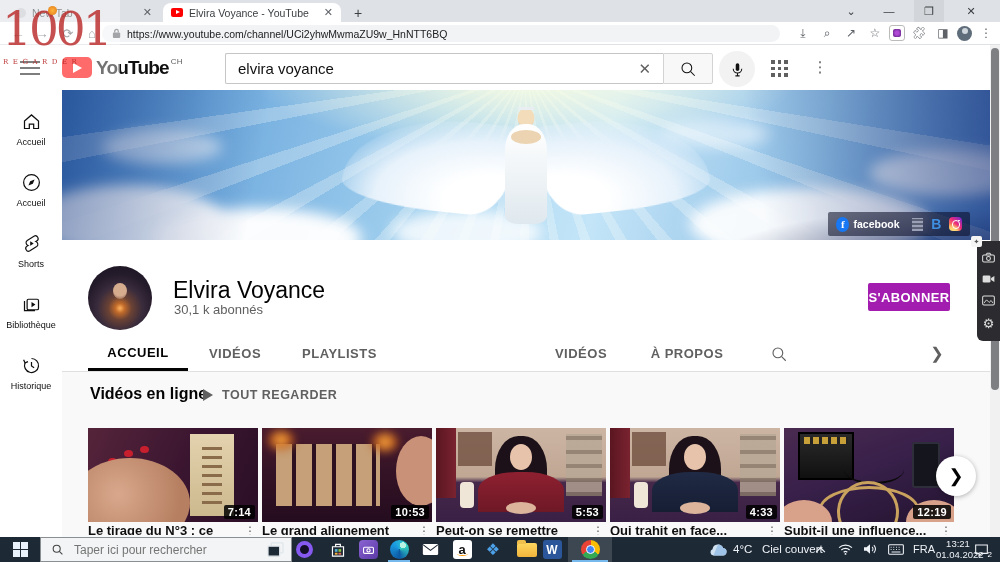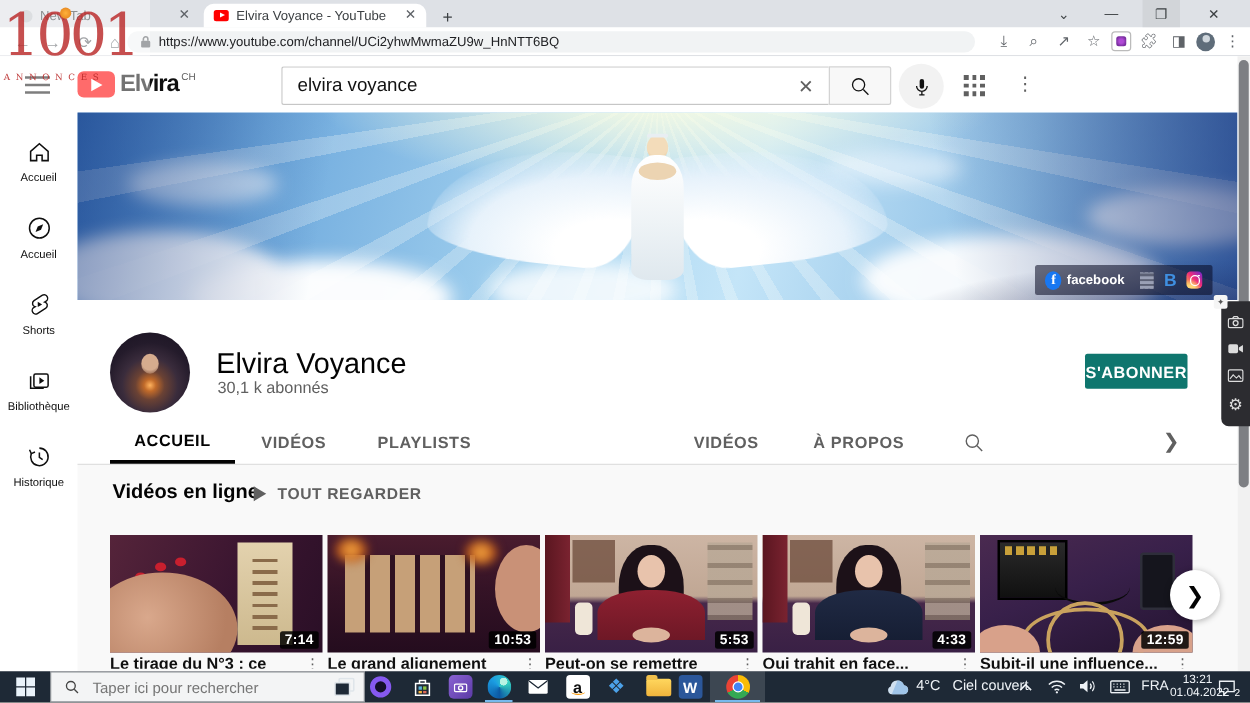--- a/index.html
+++ b/index.html
@@ -283,7 +283,7 @@
   <div class="watermark">
     <div class="wm-dot"></div>
     <div class="wm-num">1001</div>
-    <div class="wm-cap">ANNONCES</div>
+    <div class="wm-cap">REGARDER</div>
   </div>
 
   <div class="ytheader">

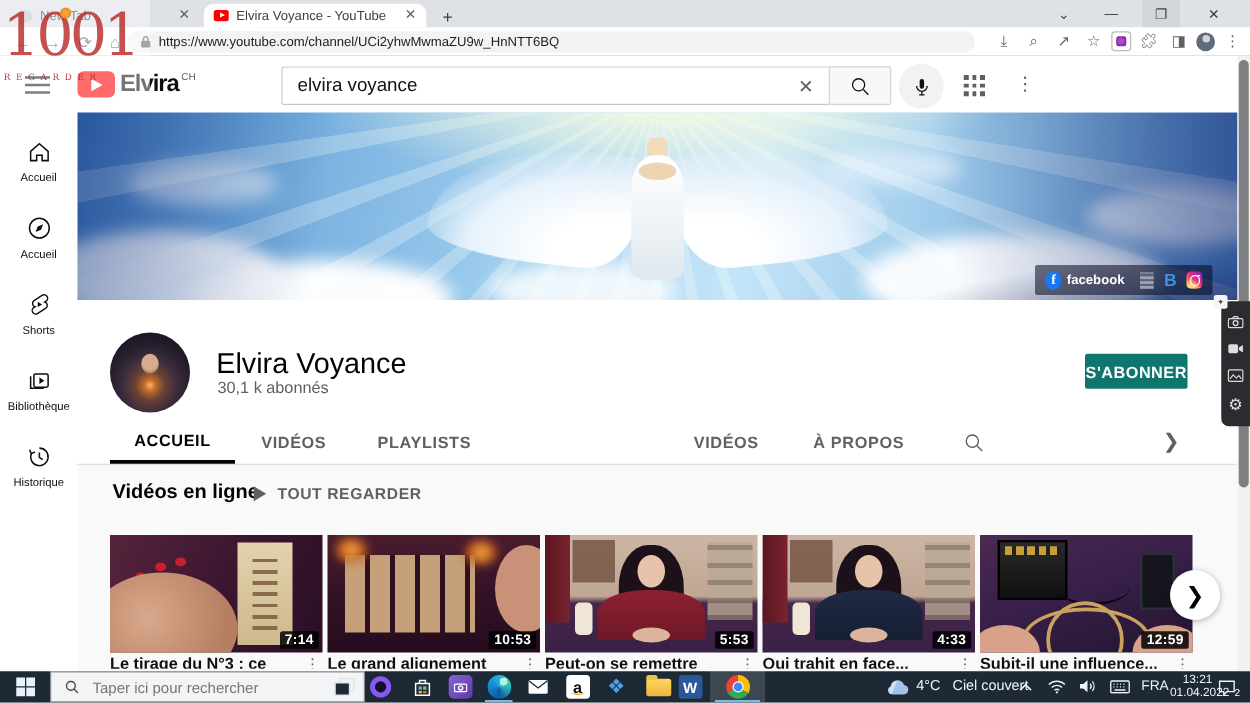--- a/index.html
+++ b/index.html
@@ -294,7 +294,7 @@
       </div>
     <div class="ytlogo" style="top:12px;">
       <span class="ytbox"></span>
-      <span class="ytword">Elvira</span>
+      <span class="ytword">YouTube</span>
       <span class="ytregion">CH</span>
     </div>
     <div class="ytsearch" style="top:8px;">

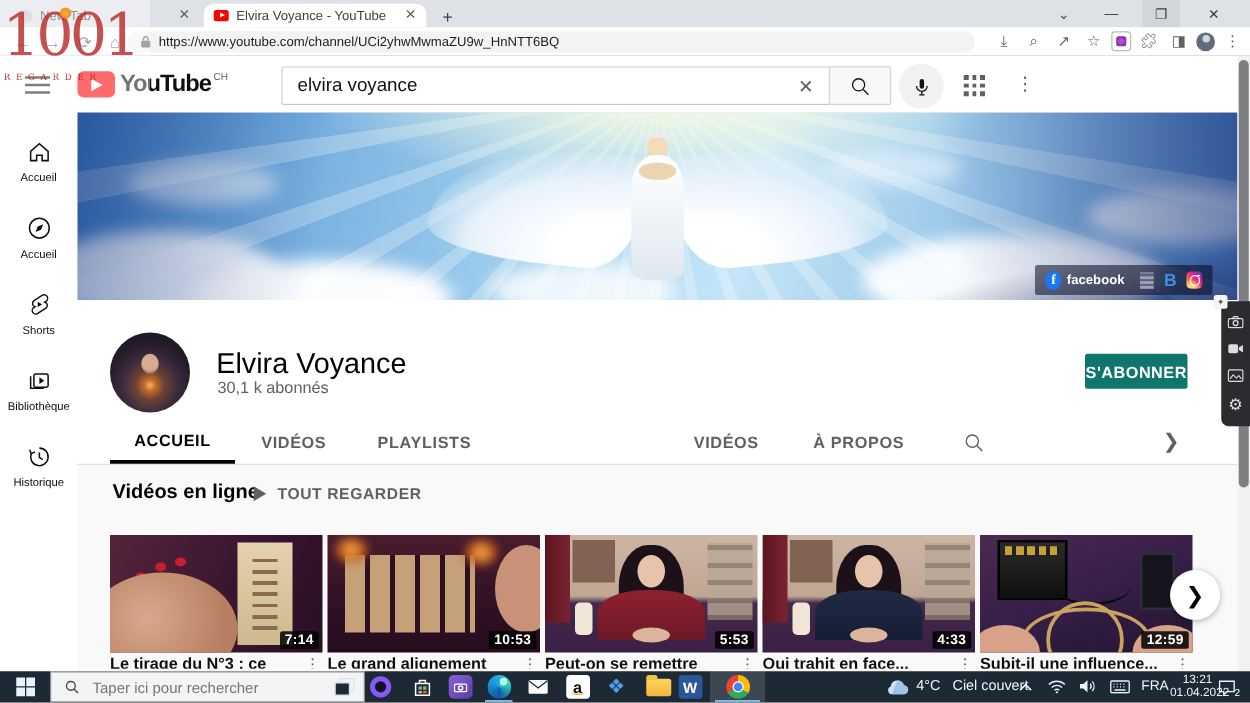--- a/index.html
+++ b/index.html
@@ -120,7 +120,7 @@
      width:14px;height:16px;border-radius:50%;background:radial-gradient(circle at 50% 40%,#d6ac8e 55%,rgba(214,172,142,0));}
   .chname{position:absolute;left:173px;top:277px;font-size:23px;color:#030303;}
   .chsubs{position:absolute;left:174px;top:302px;font-size:13px;color:#606060;}
-  .subbtn{position:absolute;left:868px;top:283px;width:82px;height:28px;background:#0f766e;color:#fff;
+  .subbtn{position:absolute;left:868px;top:283px;width:82px;height:28px;background:#a21caf;color:#fff;
      font-size:13px;font-weight:bold;letter-spacing:0.4px;border-radius:2px;}
 
   

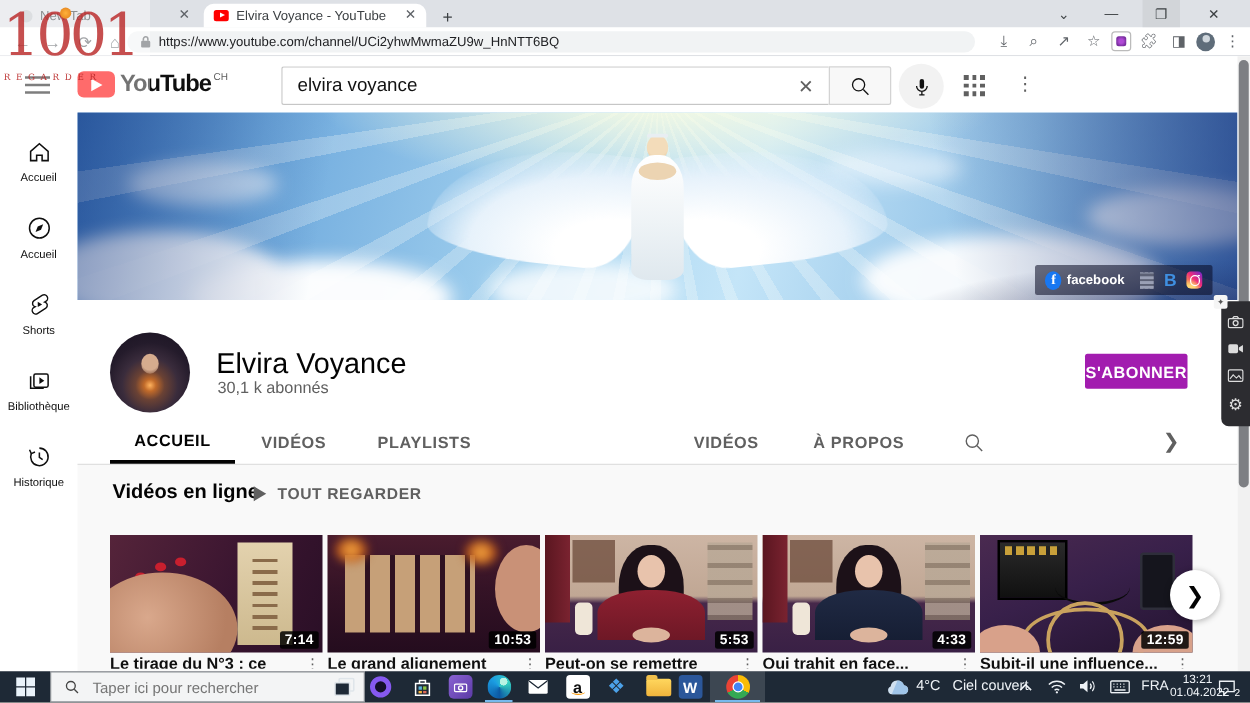--- a/index.html
+++ b/index.html
@@ -463,7 +463,7 @@
       <div class="knot"></div>
       <div class="handL"></div>
       <div class="handR"></div>
-      <span class="dur">12:59</span>
+      <span class="dur">12:19</span>
     </div>
 
     <div class="vtitle" style="left:26px;">Le tirage du N°3 : ce qu'il révèle...</div>

